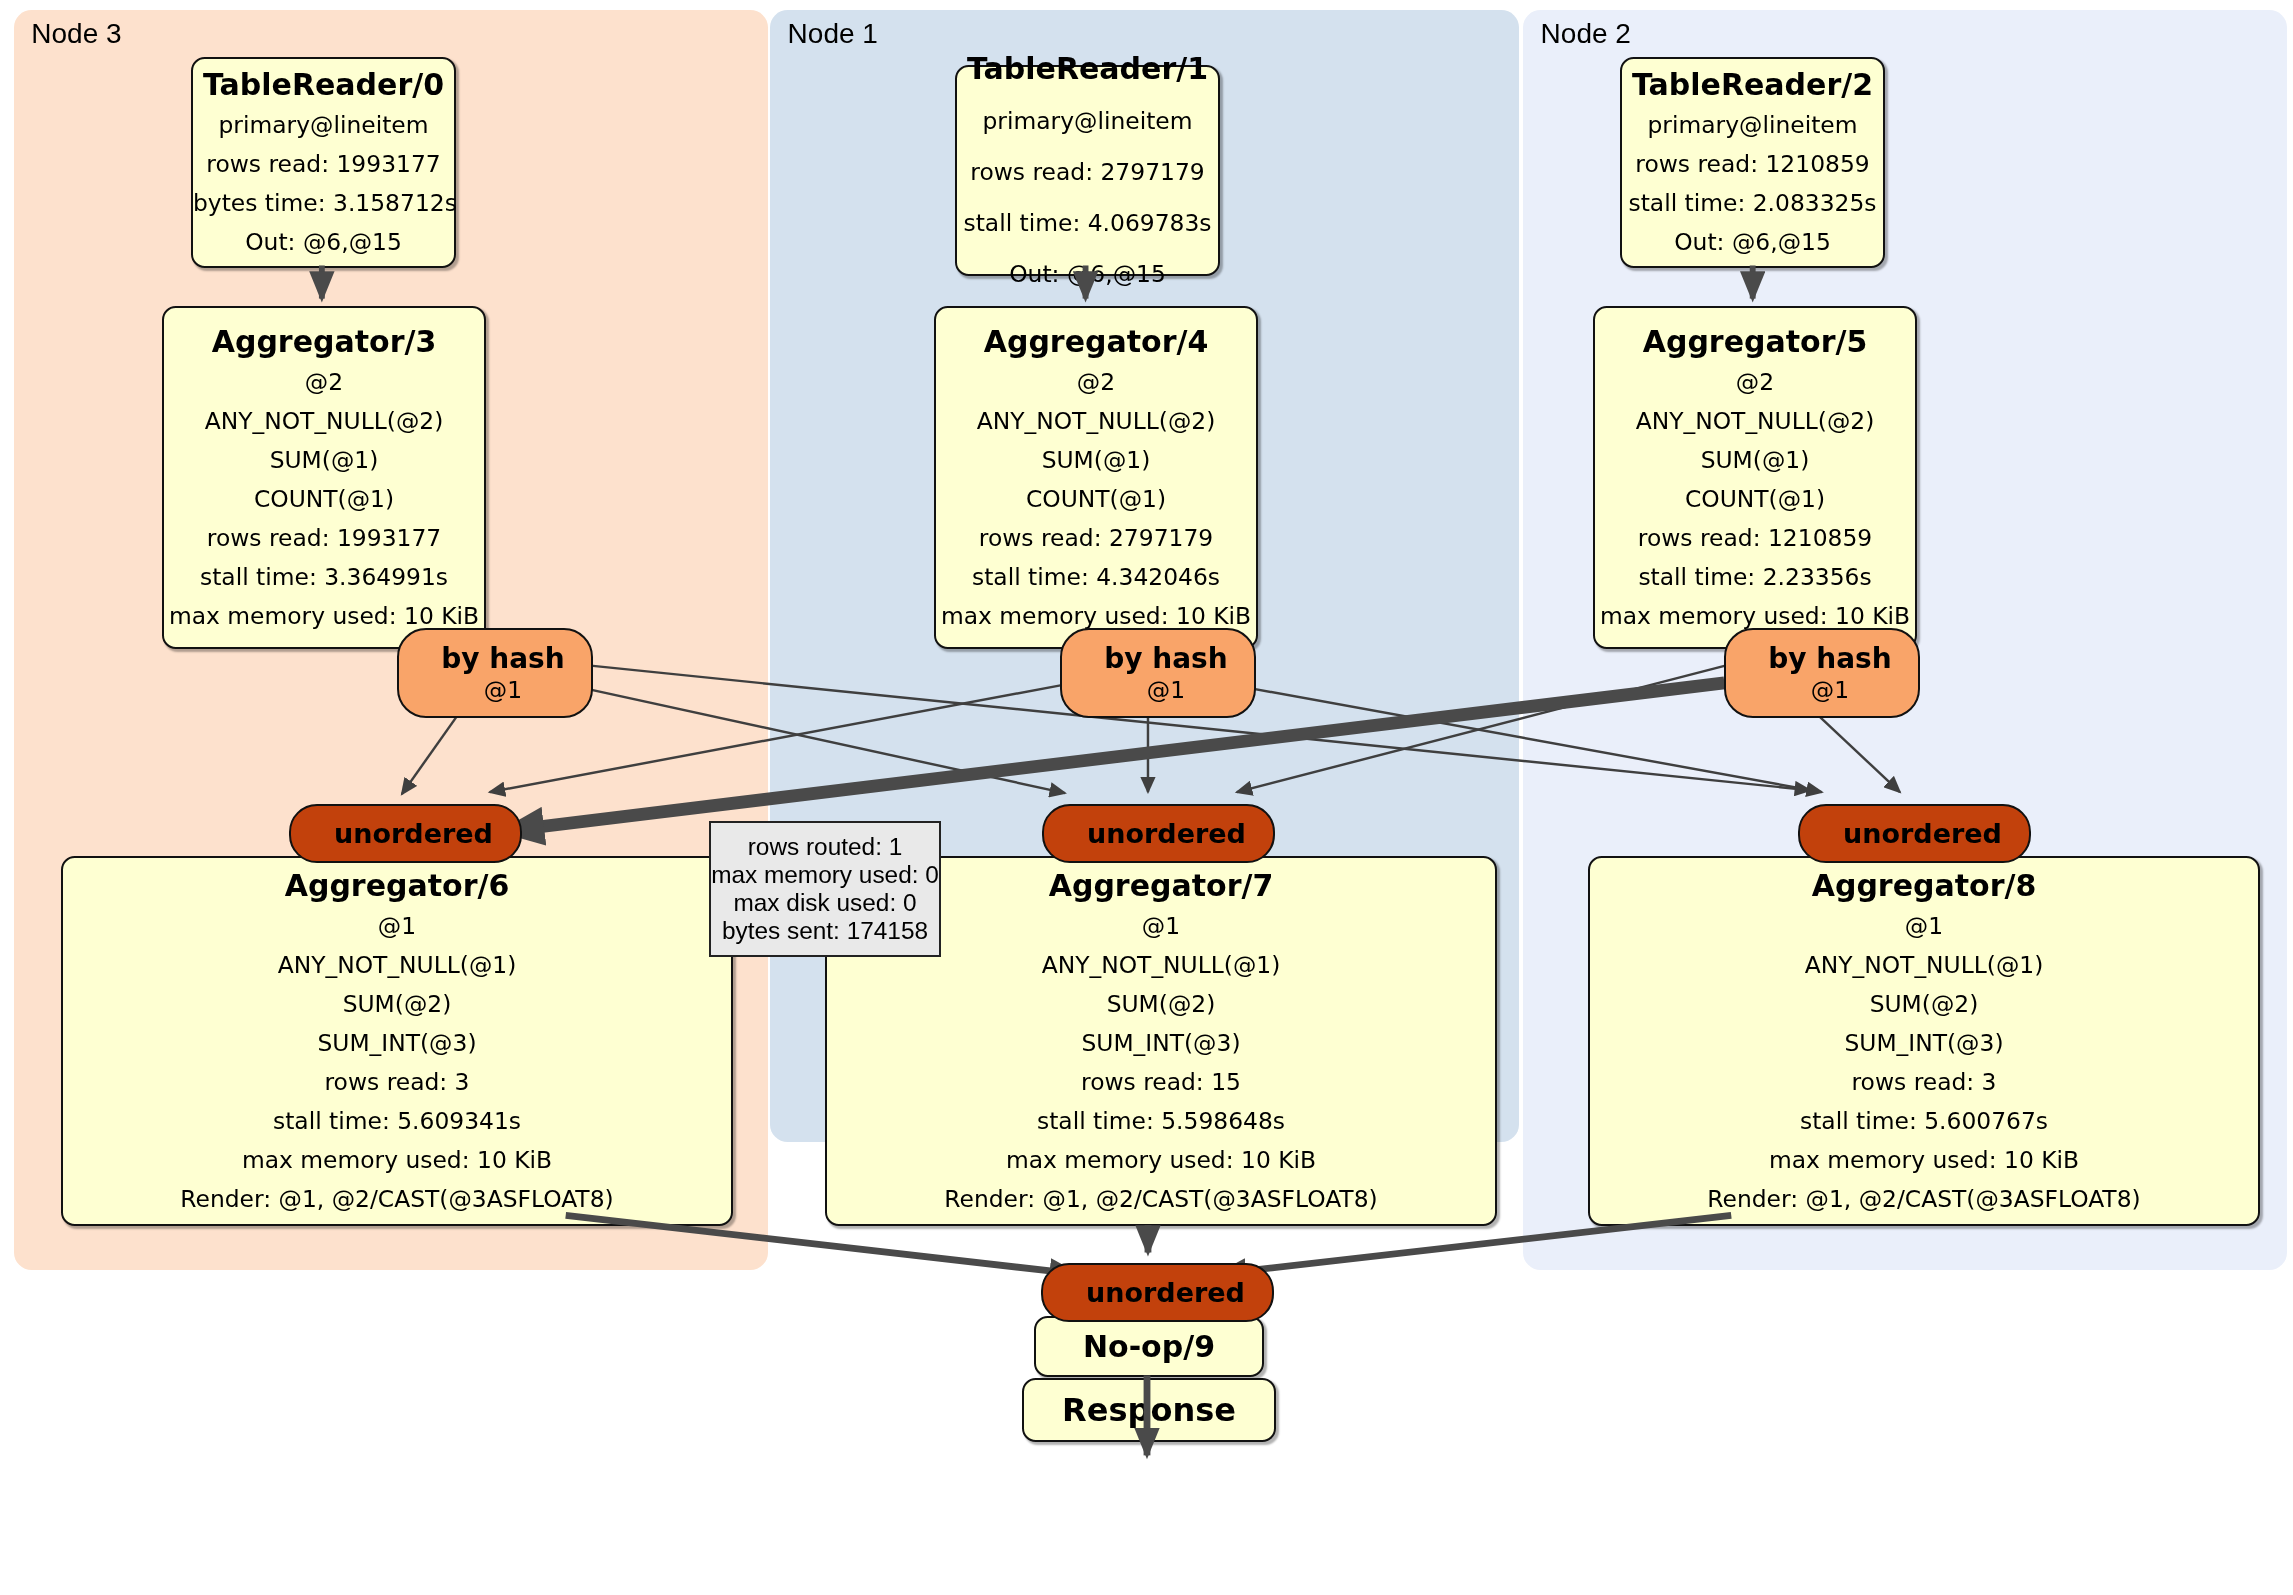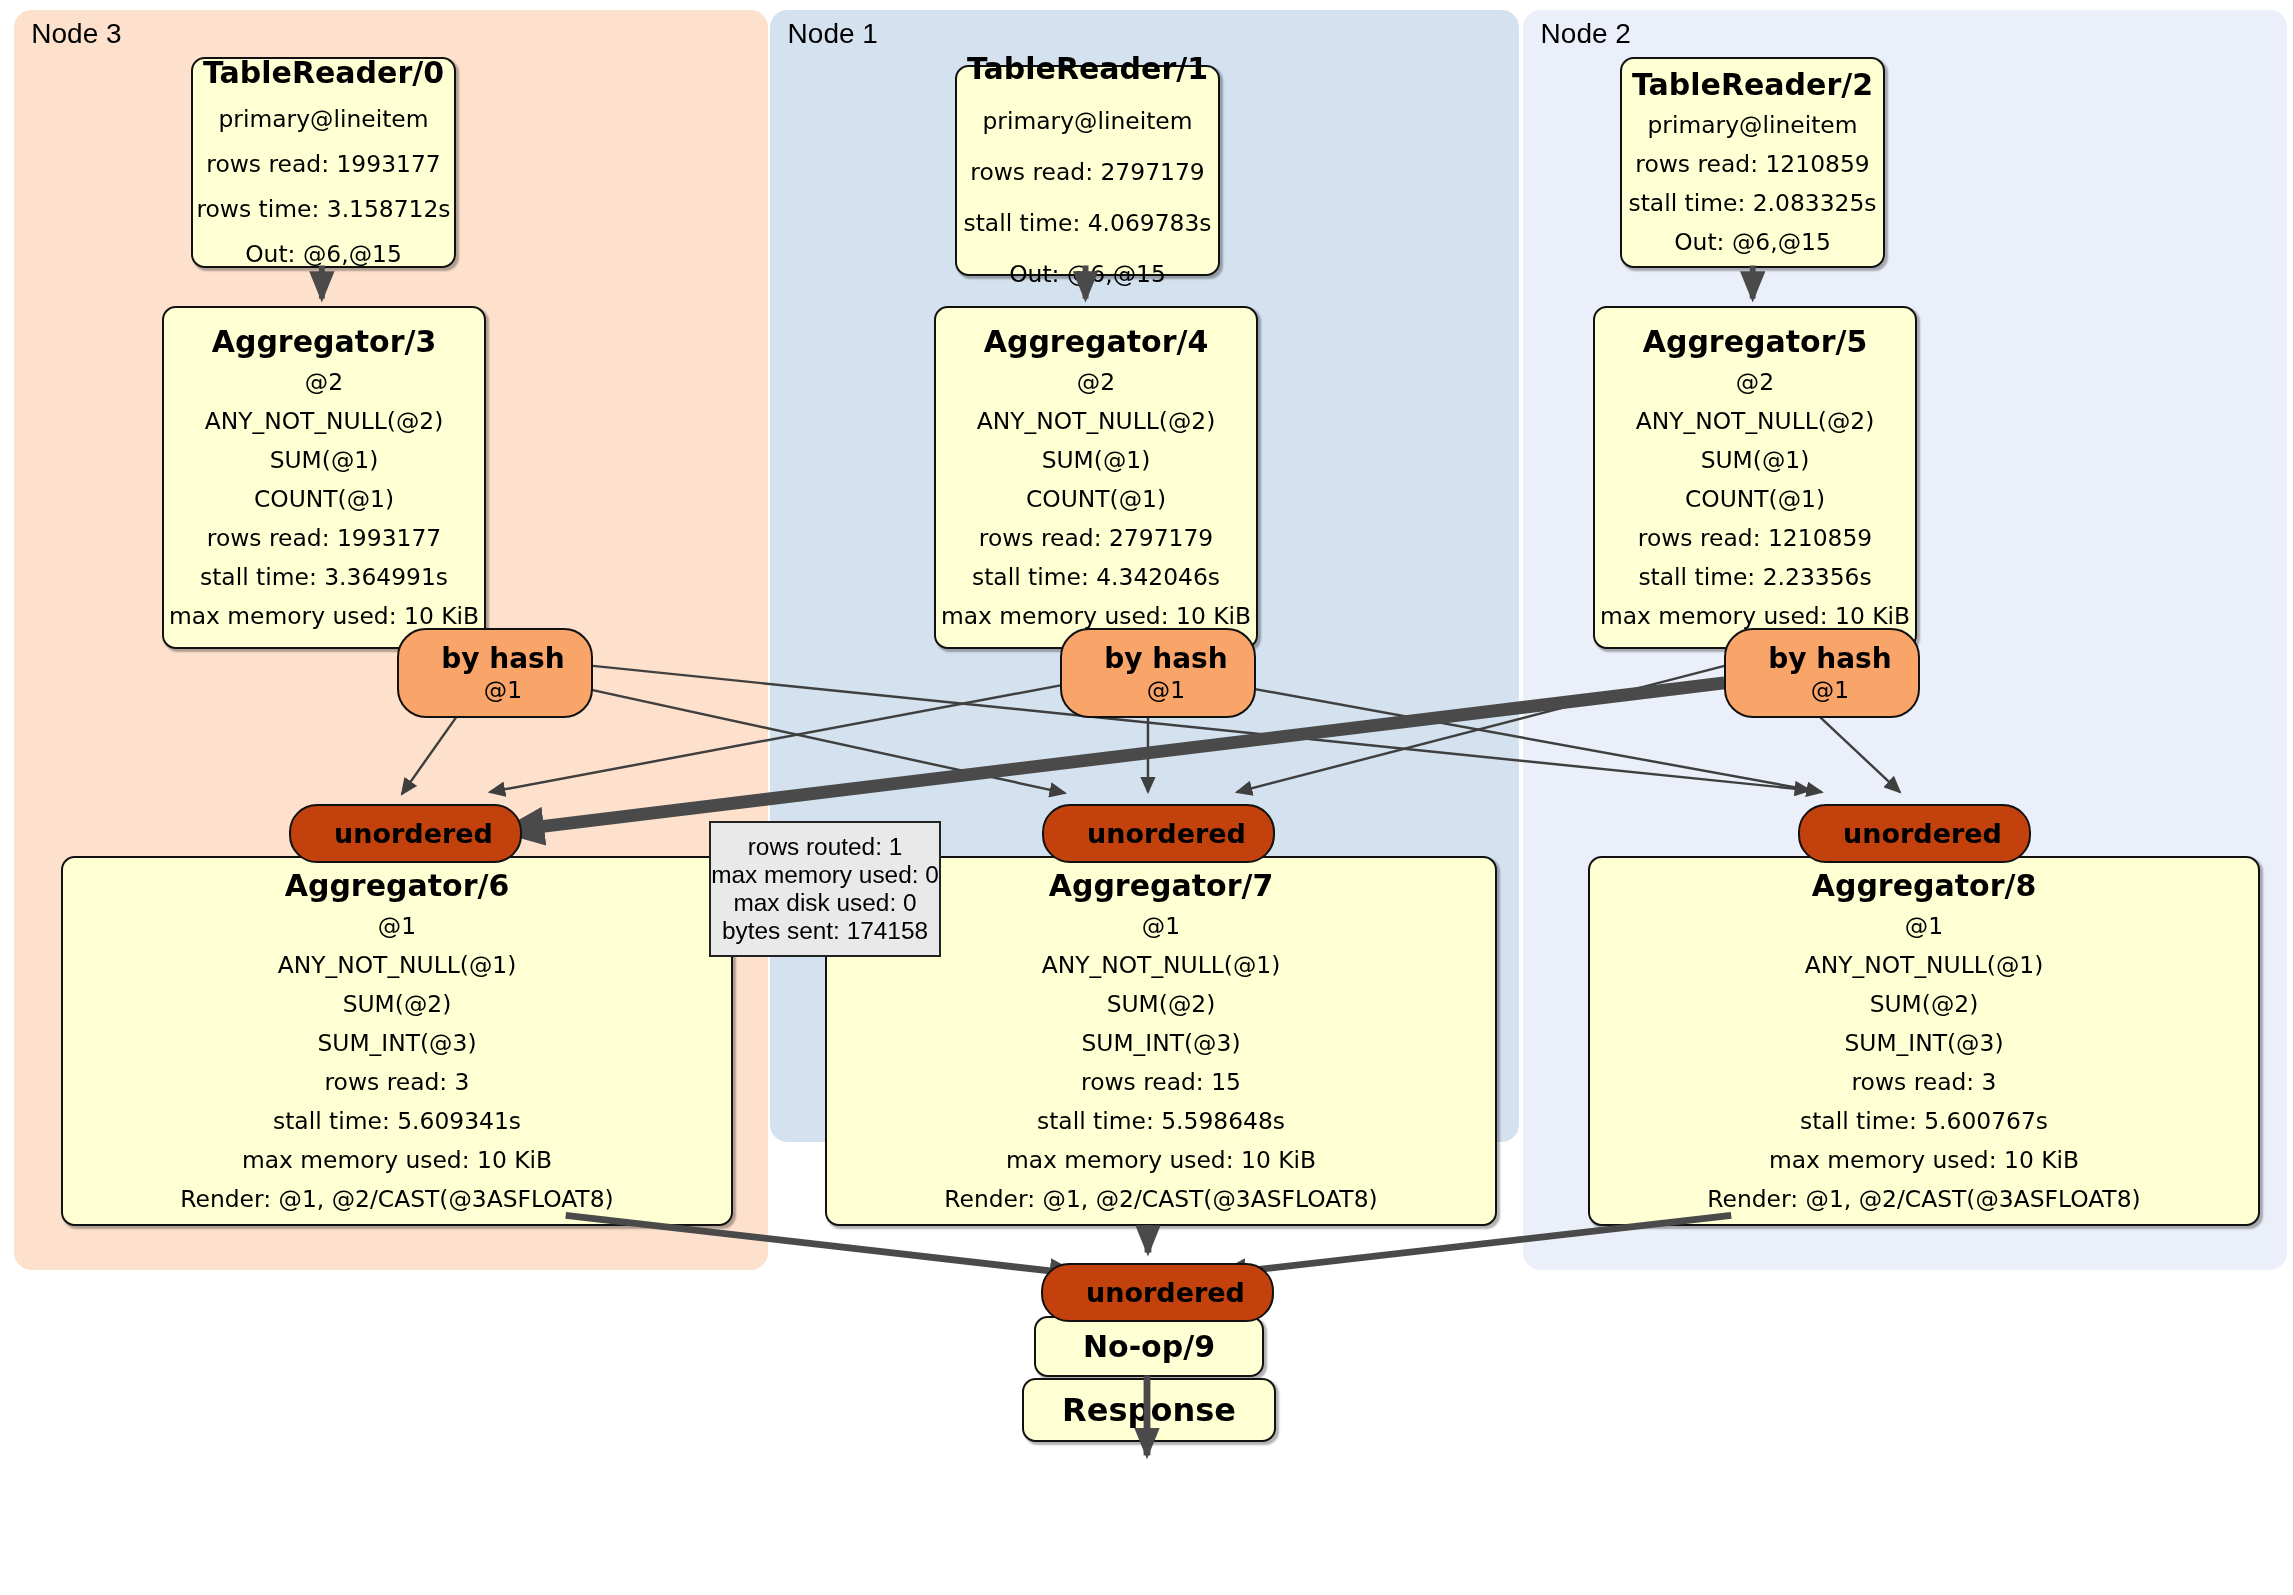--- a/index.html
+++ b/index.html
@@ -78,7 +78,7 @@
     <line x1="1176" y1="1410" x2="1176" y2="1492" stroke="#4a4a4a" stroke-width="7" marker-end="url(#ah-m)"></line>
   </svg>
 
-  <div class="pbox" style="left:191px;top:57px;width:261px;height:207px;gap:6px;">
+  <div class="pbox" style="left:191px;top:57px;width:261px;height:207px;">
     <div class="ptitle">TableReader/0</div>
     <div class="pline">primary@lineitem</div>
     <div class="pline">rows read: 1993177</div>

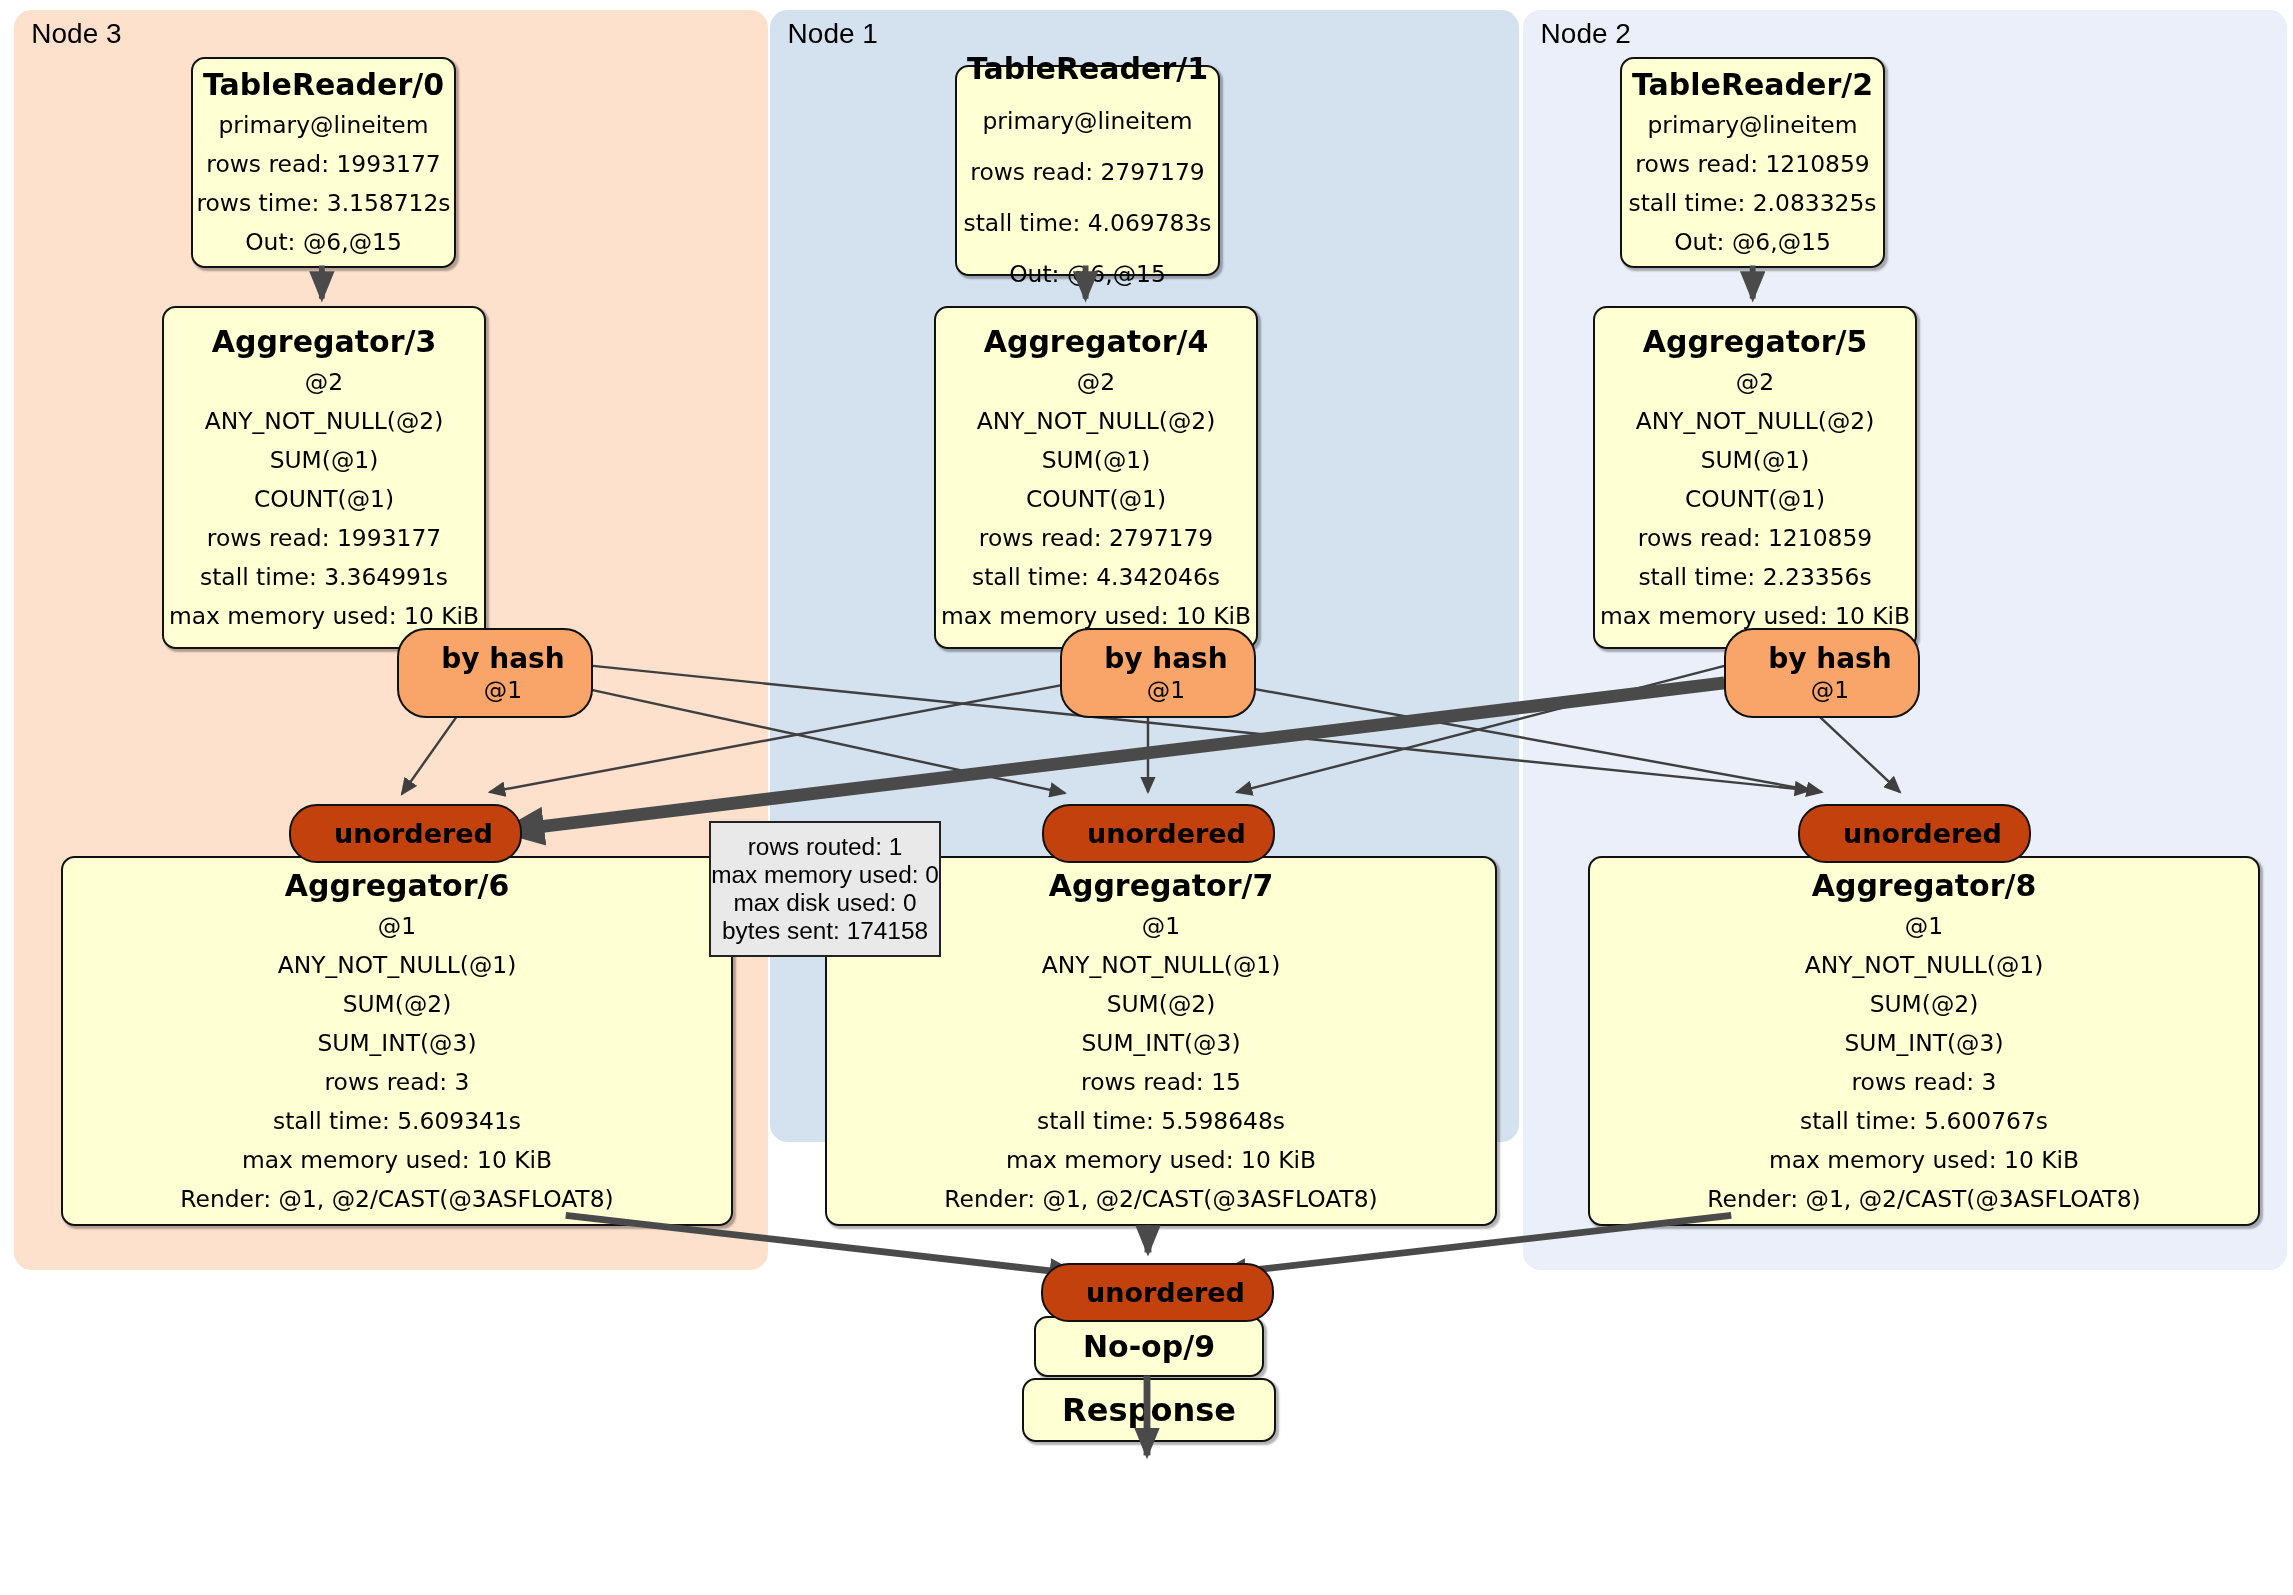--- a/index.html
+++ b/index.html
@@ -82,7 +82,7 @@
     <div class="ptitle">TableReader/0</div>
     <div class="pline">primary@lineitem</div>
     <div class="pline">rows read: 1993177</div>
-    <div class="pline">rows time: 3.158712s</div>
+    <div class="pline">bytes time: 3.158712s</div>
     <div class="pline">Out: @6,@15</div>
   </div>
   <div class="pbox" style="left:955px;top:65px;width:261px;height:207px;gap:12px;">

